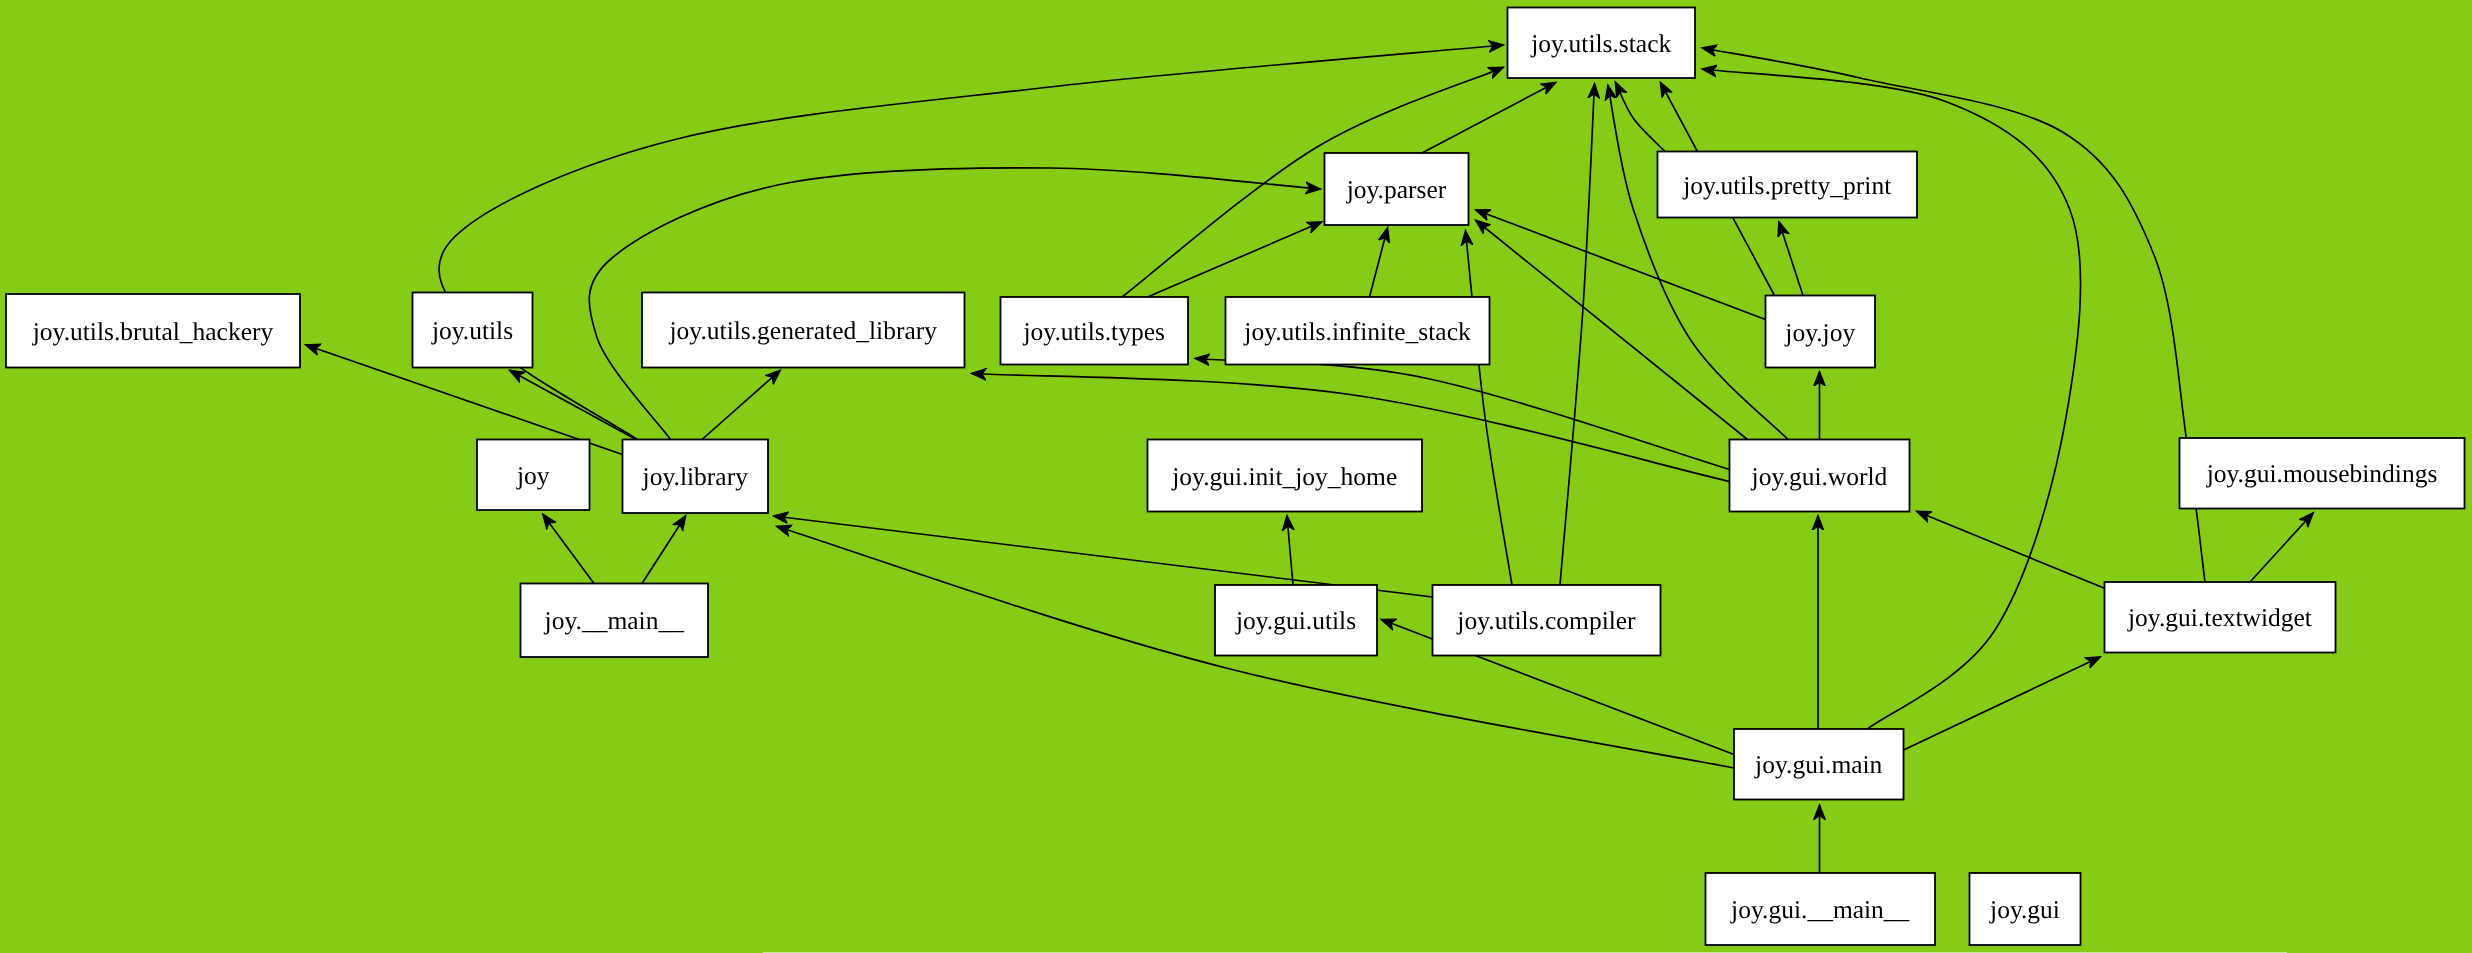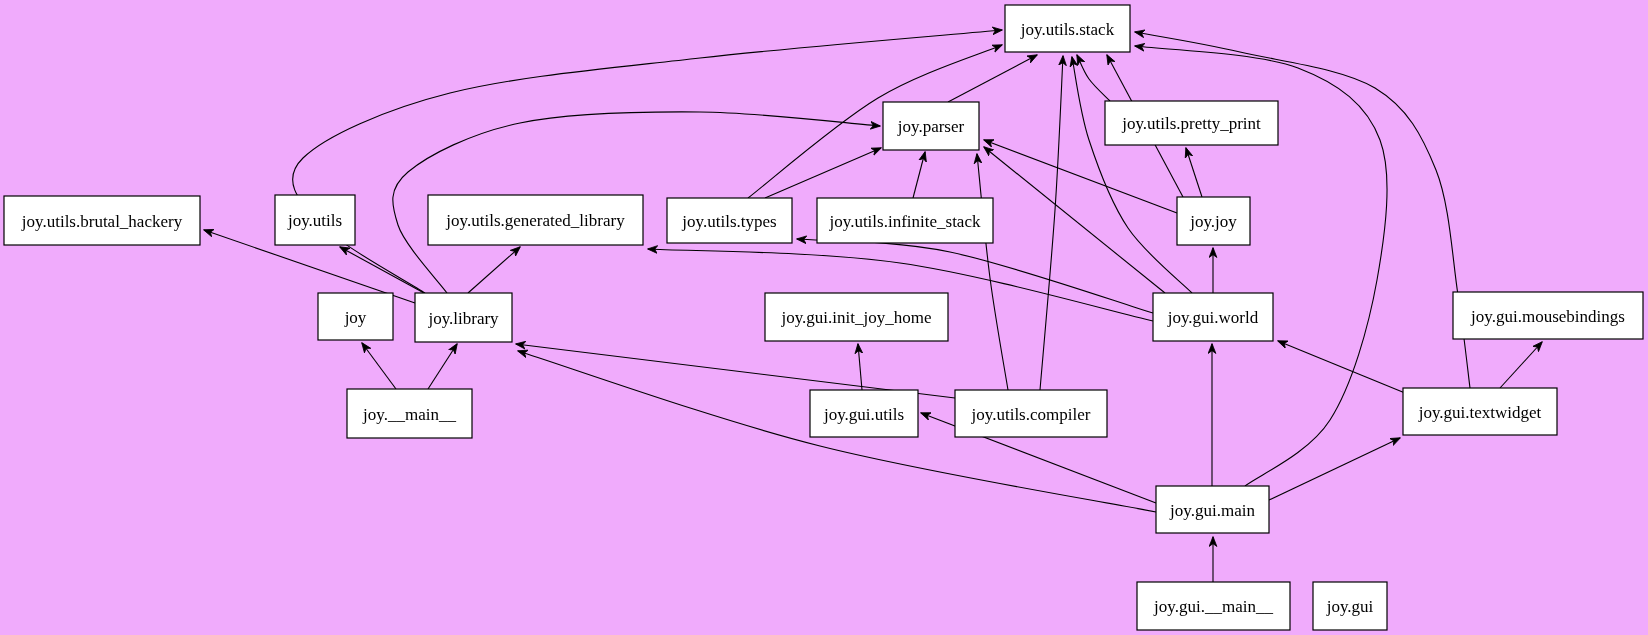--- a/index.html
+++ b/index.html
@@ -7,7 +7,7 @@
     position: relative;
     width: 1648px;
     height: 635px;
-    background: #f0abfc;
+    background: #84cc16;
     font-family: "Liberation Serif", "DejaVu Serif", serif;
   }
   svg { display: block; }

